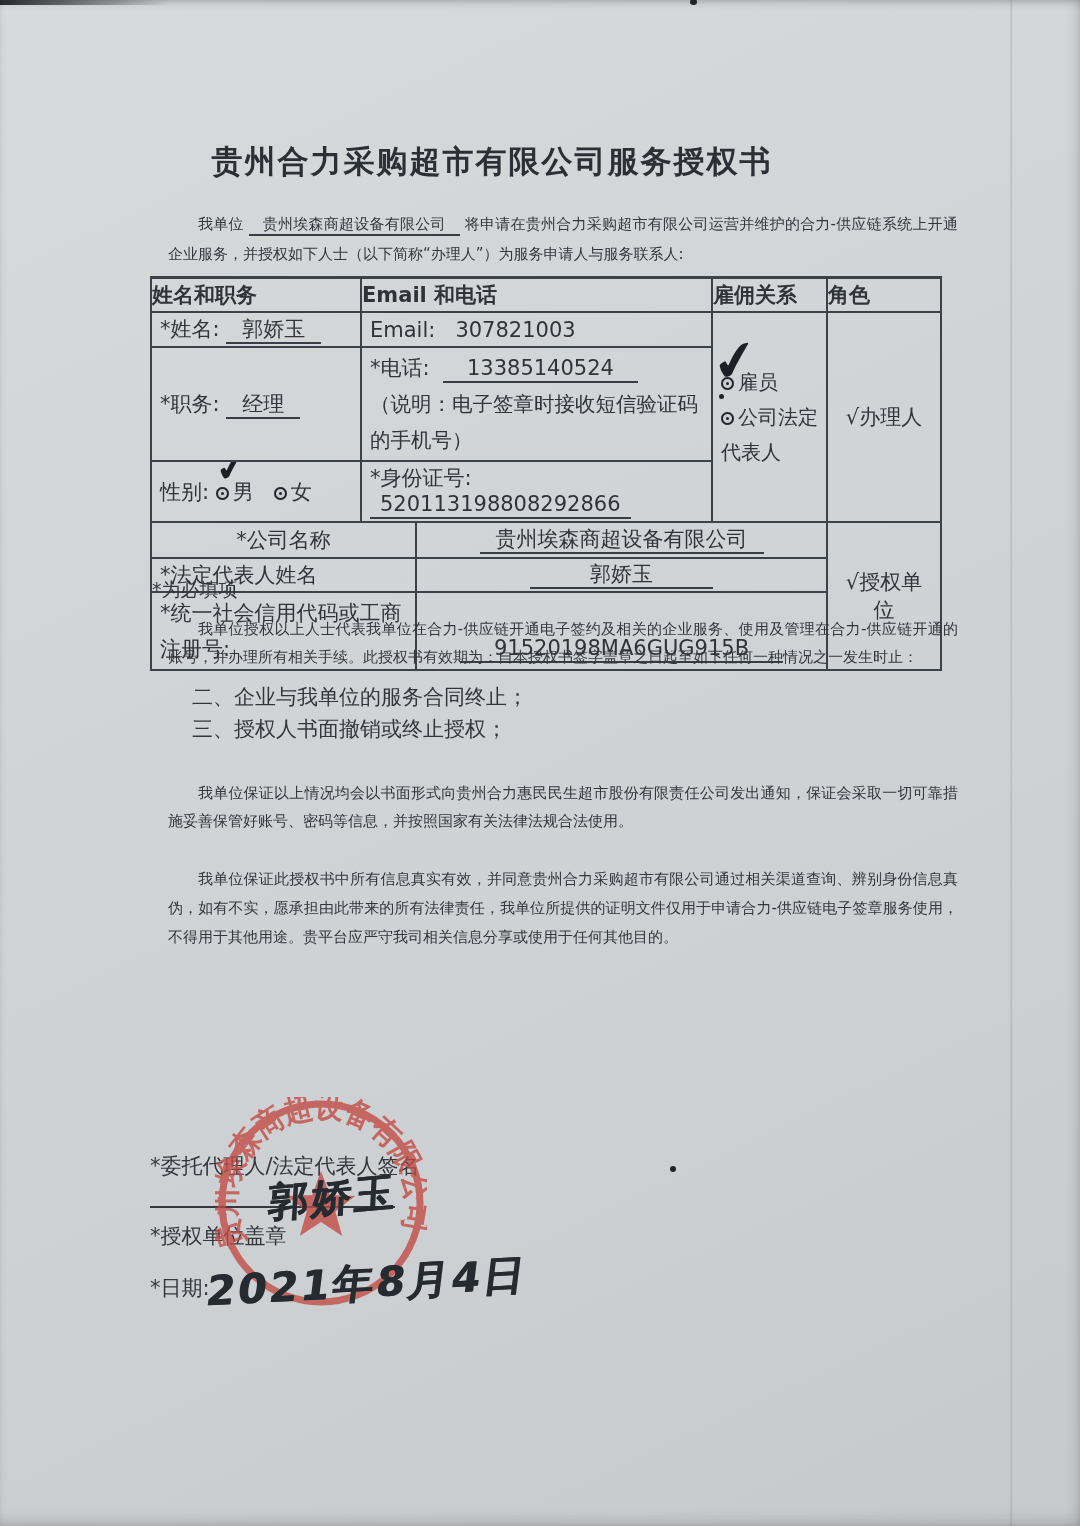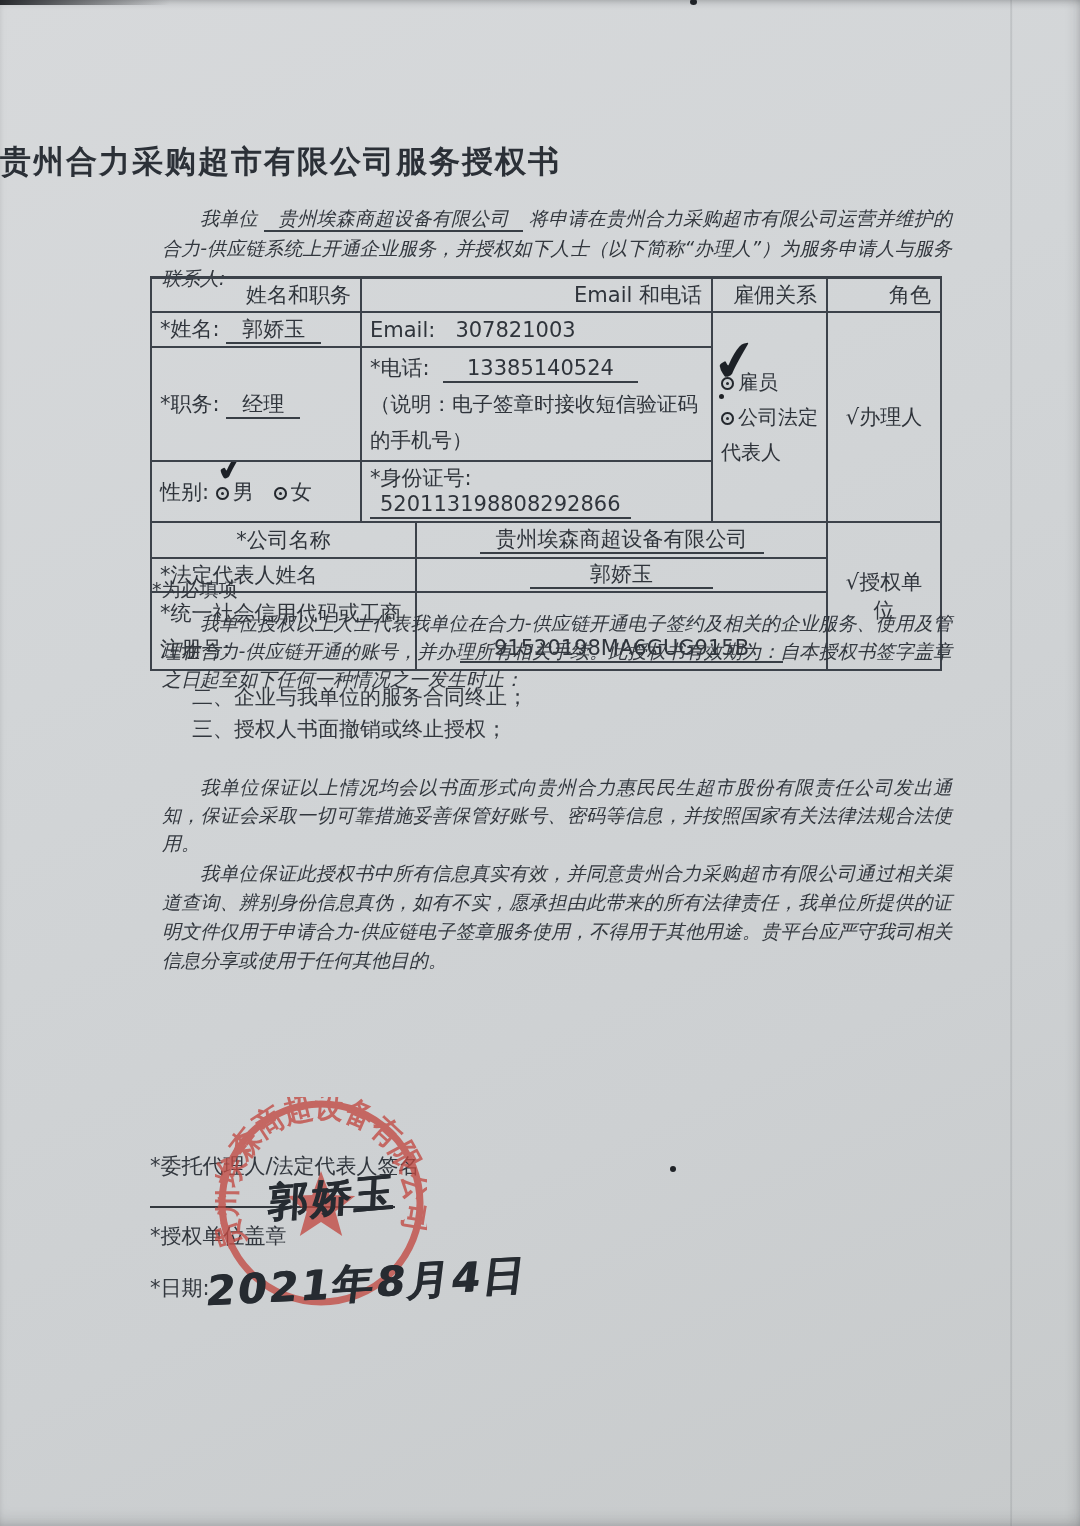--- a/index.html
+++ b/index.html
@@ -16,7 +16,7 @@
   .edge-sliver{position:absolute;top:0;left:0;width:170px;height:5px;
     background:linear-gradient(to right,rgba(30,32,36,.95),rgba(30,32,36,0));border-bottom-right-radius:4px;}
   .ink-dot{position:absolute;border-radius:50%;background:#1f2227;}
-  .title{position:absolute;top:141px;left:0;width:984px;margin:0;text-align:left;
+  .title{position:absolute;top:141px;left:0;width:984px;margin:0;text-align:center;
     font-size:31px;font-weight:700;letter-spacing:2px;color:#2b3037;}
   .bodytext{position:absolute;left:150px;width:790px;margin:12px;font-size:19px;
     line-height:30px;text-align:justify;color:#32373e;font-style:italic;}

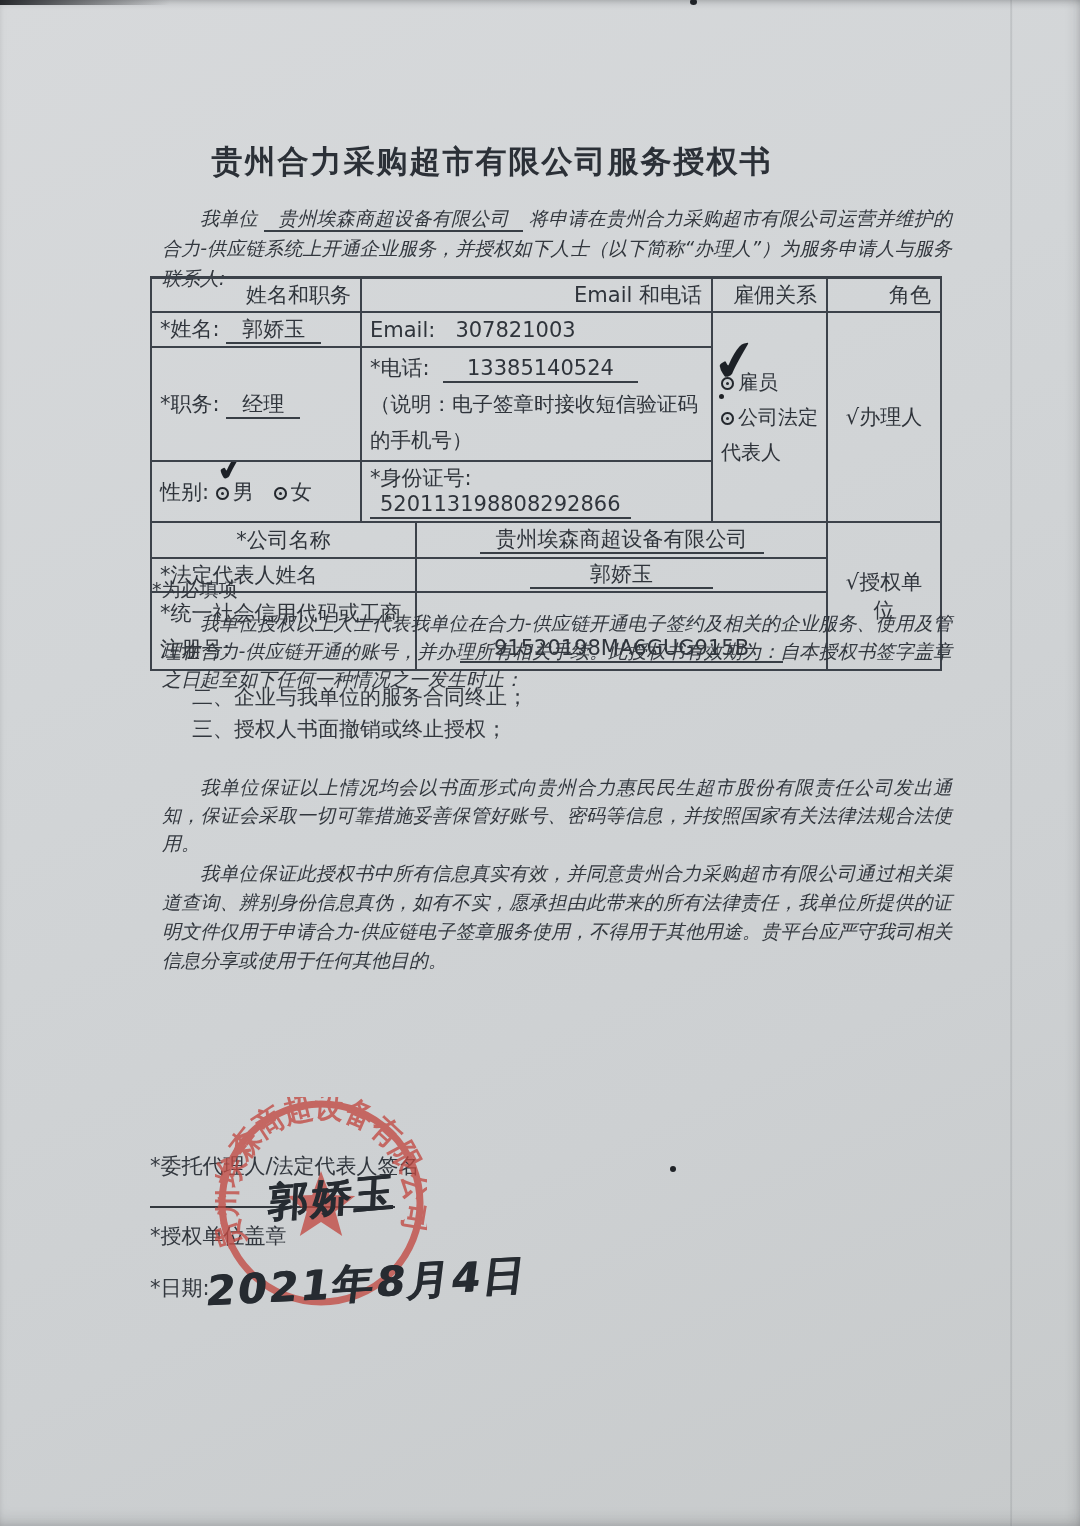--- a/index.html
+++ b/index.html
@@ -18,8 +18,8 @@
   .ink-dot{position:absolute;border-radius:50%;background:#1f2227;}
   .title{position:absolute;top:141px;left:0;width:984px;margin:0;text-align:center;
     font-size:31px;font-weight:700;letter-spacing:2px;color:#2b3037;}
-  .bodytext{position:absolute;left:150px;width:790px;margin:12px;font-size:19px;
-    line-height:30px;text-align:justify;color:#32373e;font-style:italic;}
+  .bodytext{position:absolute;left:150px;width:790px;margin:18px;font-size:15px;
+    line-height:30px;text-align:justify;color:#32373e;}
   .intro{top:191px;text-indent:2em;}
   .u-inline{border-bottom:2px solid #383e45;padding:0 14px 1px;display:inline;}
   

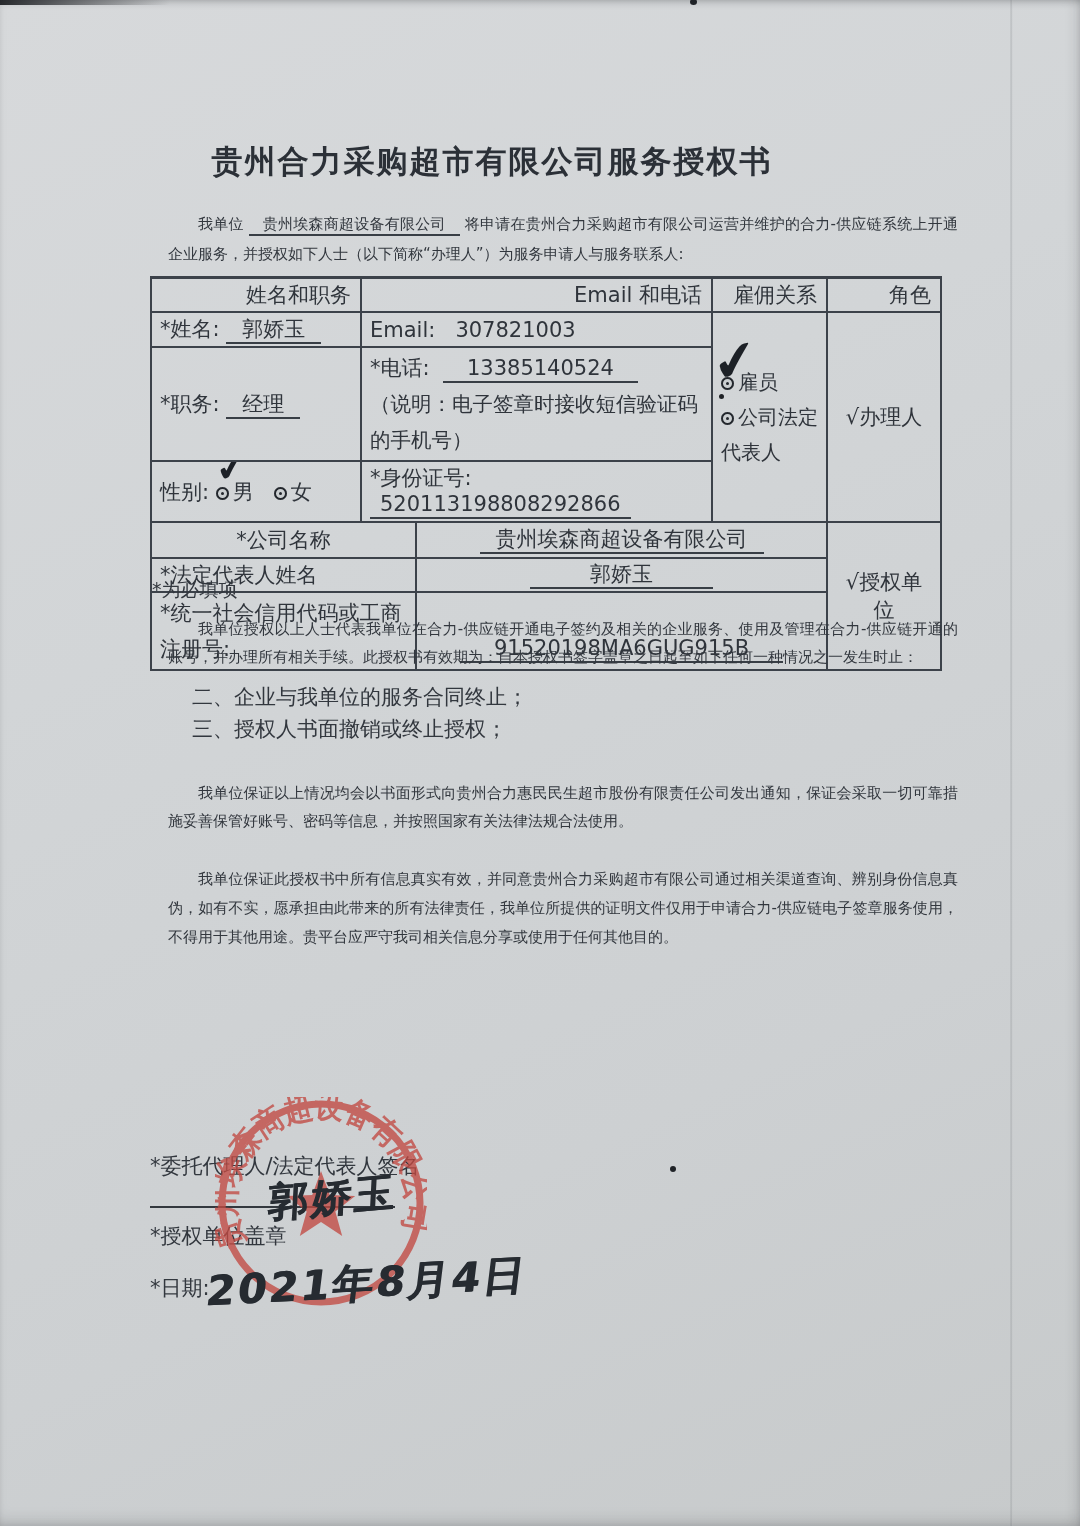--- a/index.html
+++ b/index.html
@@ -28,7 +28,7 @@
   .form-table td,.form-table th{border:2px solid #3c424a;vertical-align:middle;
     padding:2px 8px;overflow:hidden;}
   .form-table{border-top:3px solid #3c424a;}
-  .form-table th{font-weight:400;text-align:right;padding:2px 9px;}
+  .form-table th{font-weight:700;text-align:left;padding:2px 0;}
   .lbl{text-align:left;padding-left:10px;}
   .ctr{text-align:center;}
   .uv{display:inline-block;border-bottom:2px solid #383e45;padding:0 16px 1px;line-height:1.15;}

